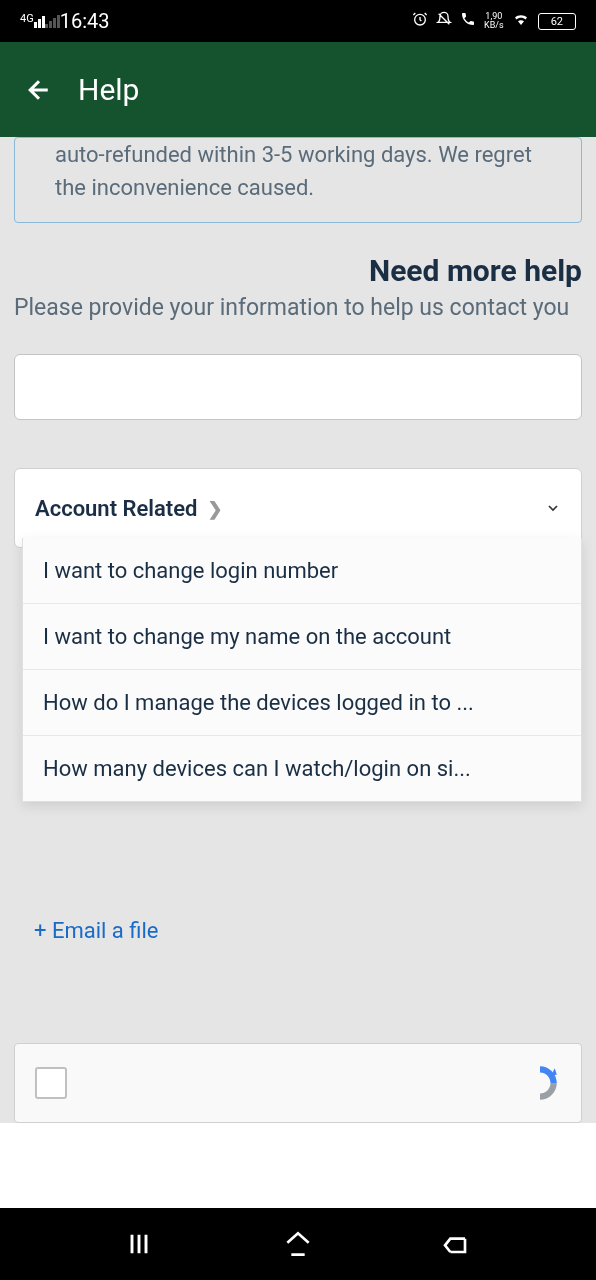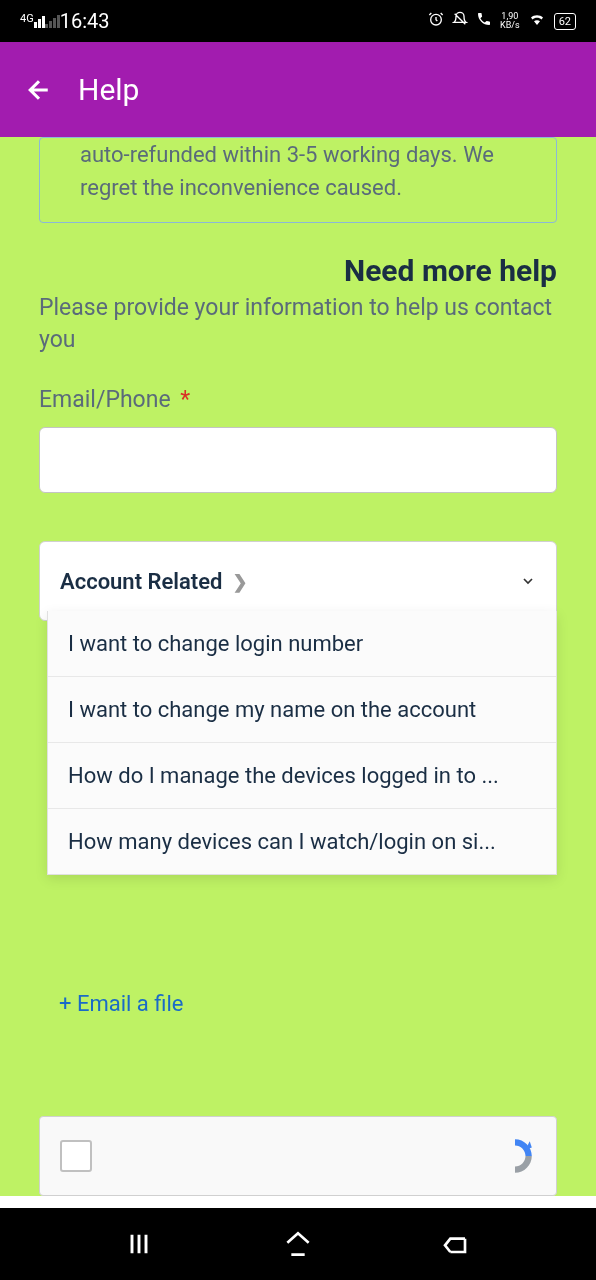--- a/index.html
+++ b/index.html
@@ -64,7 +64,7 @@
     .battery {
       border: 1px solid #fff;
       border-radius: 3px;
-      padding: 1px 4px;
+      padding: 1px 12px;
       font-size: 11px;
     }
     .app-header {

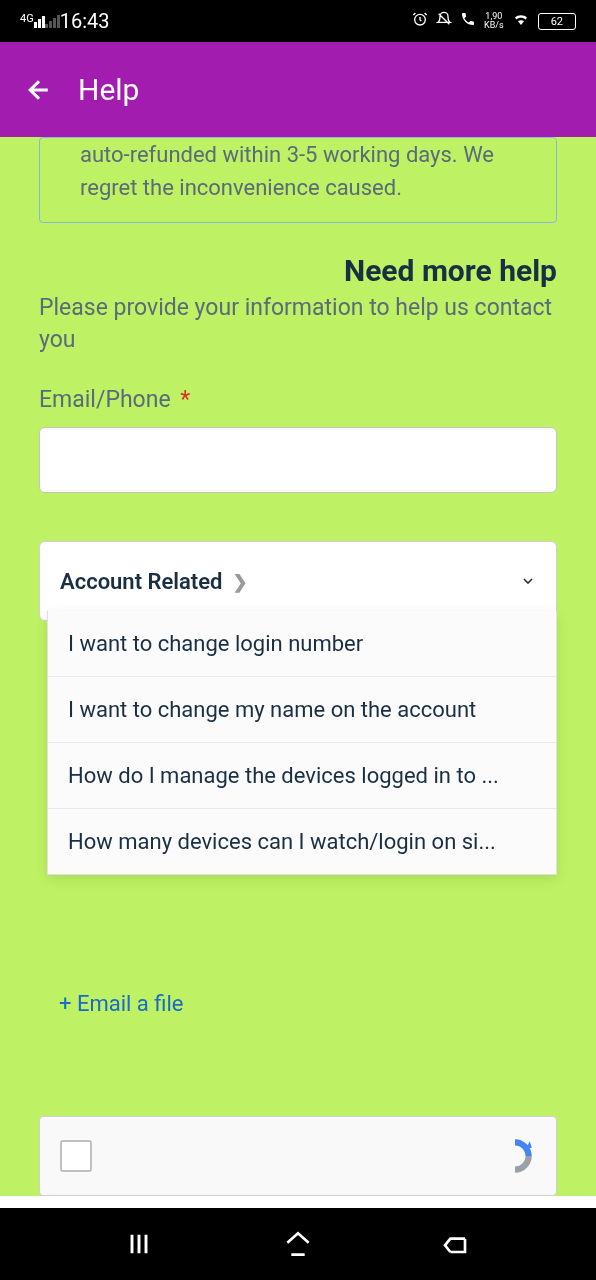--- a/index.html
+++ b/index.html
@@ -69,7 +69,7 @@
     }
     .app-header {
       height: 95px;
-      background: #a21caf;
+      background: #14532d;
       color: #fff;
       display: flex;
       align-items: center;

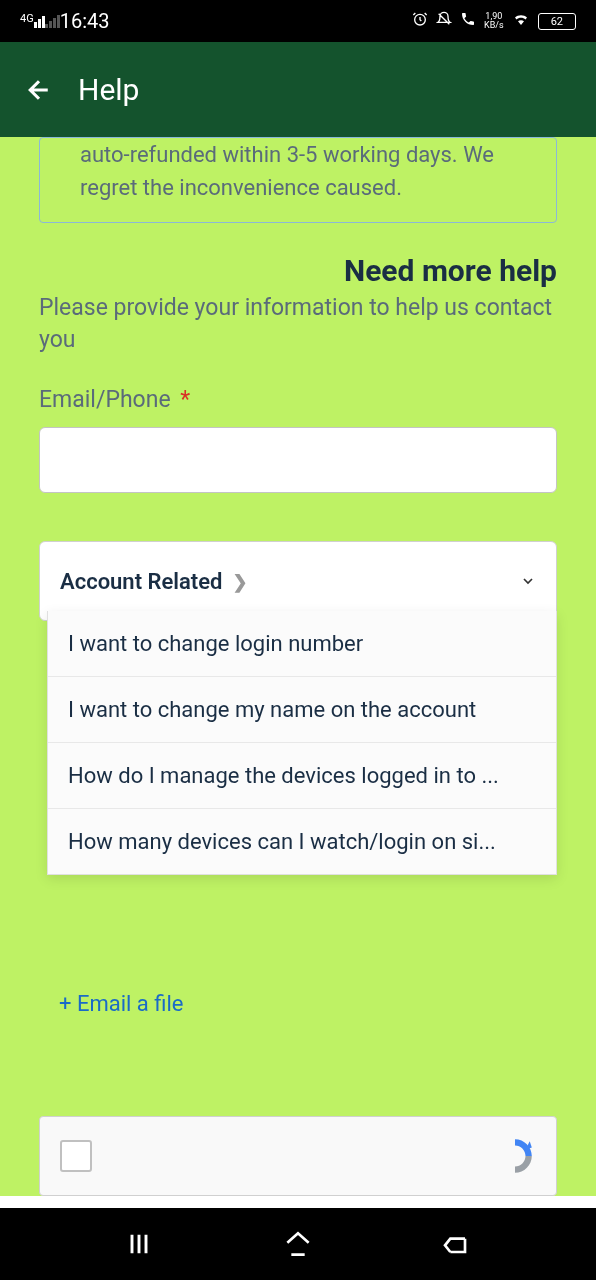--- a/index.html
+++ b/index.html
@@ -88,8 +88,8 @@
       font-weight: 400;
     }
     .content {
-      padding: 0 39px;
-      background: #bef264;
+      padding: 0 14px;
+      background: #e5e5e5;
     }
     .info-box {
       border: 1px solid #8bb8d8;

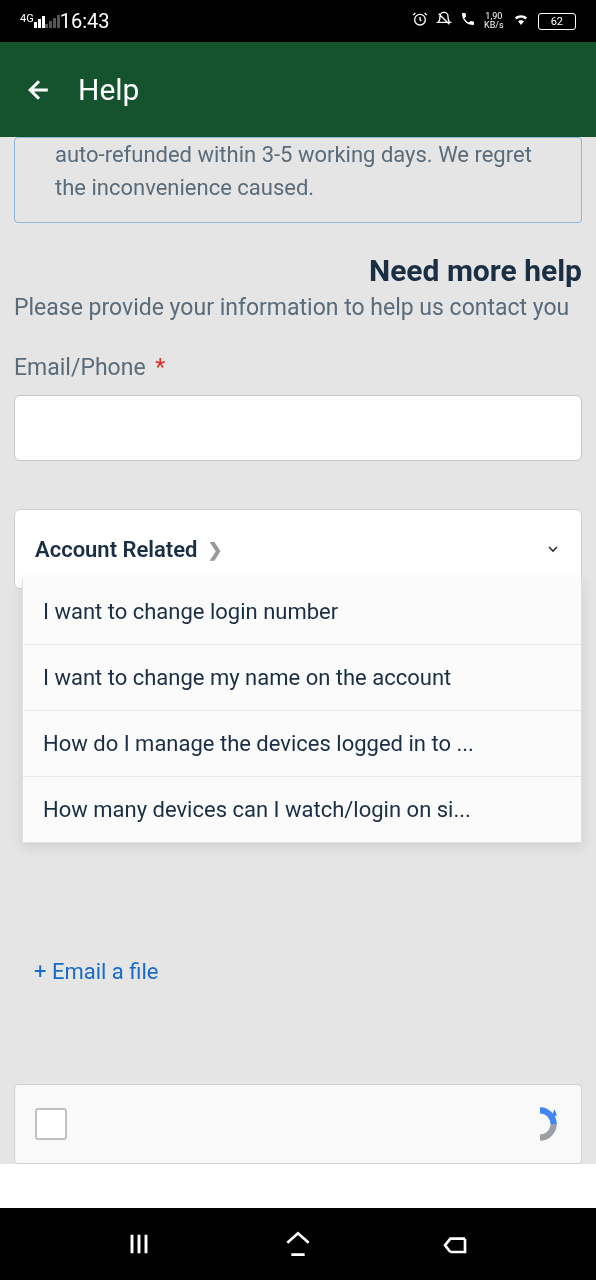--- a/index.html
+++ b/index.html
@@ -299,9 +299,6 @@
   <div class="section-title">Need more help</div>
   <div class="section-subtitle">Please provide your information to help us contact you</div>
 
-  <div class="field-label">
-    <span>Email/Phone</span><span class="required">&nbsp;*</span>
-  </div>
   <input type="text" class="text-input" style="">
 
 

